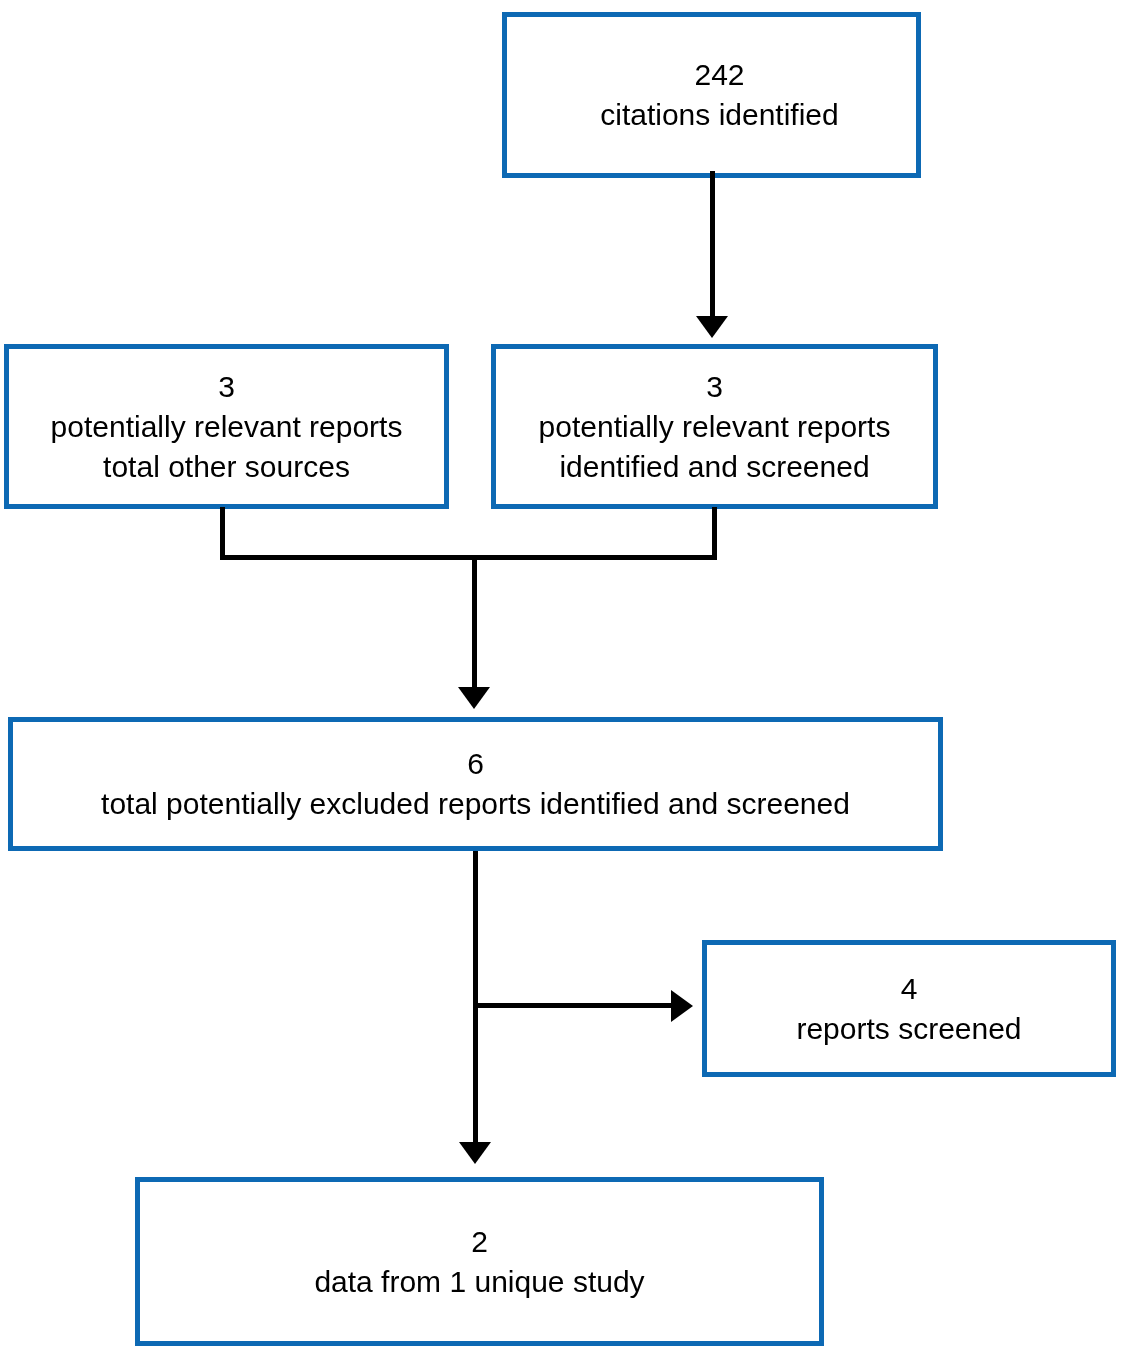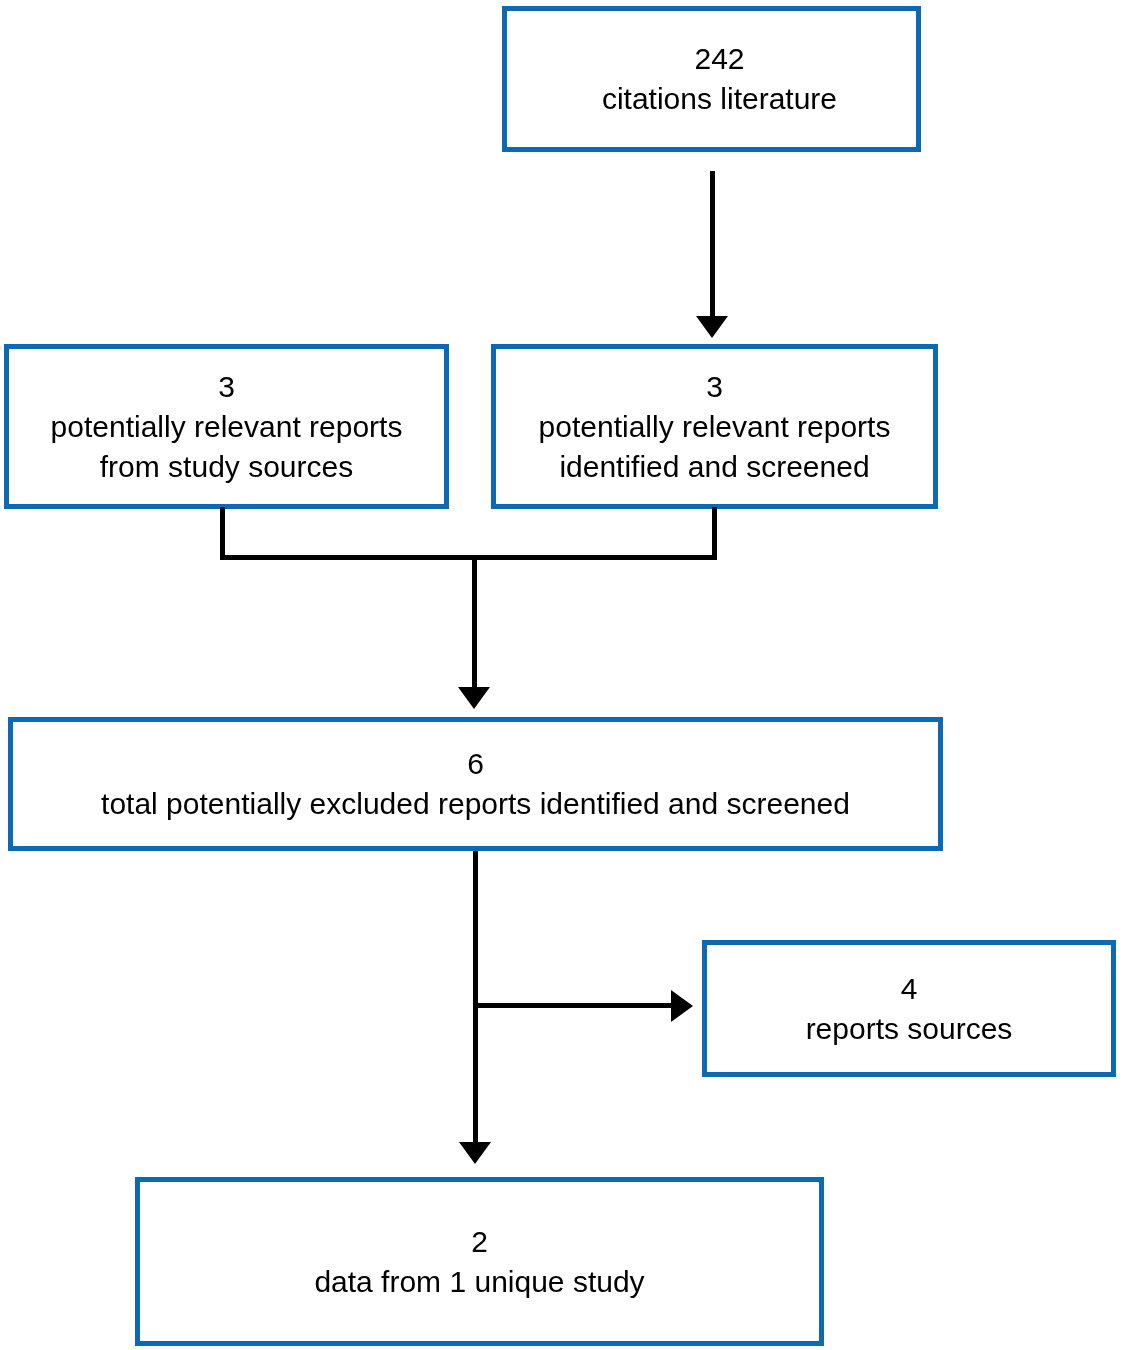--- a/index.html
+++ b/index.html
@@ -59,7 +59,7 @@
   }
 
   
-  #box-citations { left: 502px; top: 6px;    width: 419px; height: 146px; padding-left: 16px; }
+  #box-citations { left: 502px; top: 12px;    width: 419px; height: 166px; padding-left: 16px; }
   #box-other    { left: 4px;   top: 344px;  width: 445px; height: 165px; }
   #box-screened { left: 491px; top: 344px;  width: 447px; height: 165px; }
   #box-total    { left: 8px;   top: 717px;  width: 935px; height: 134px; }

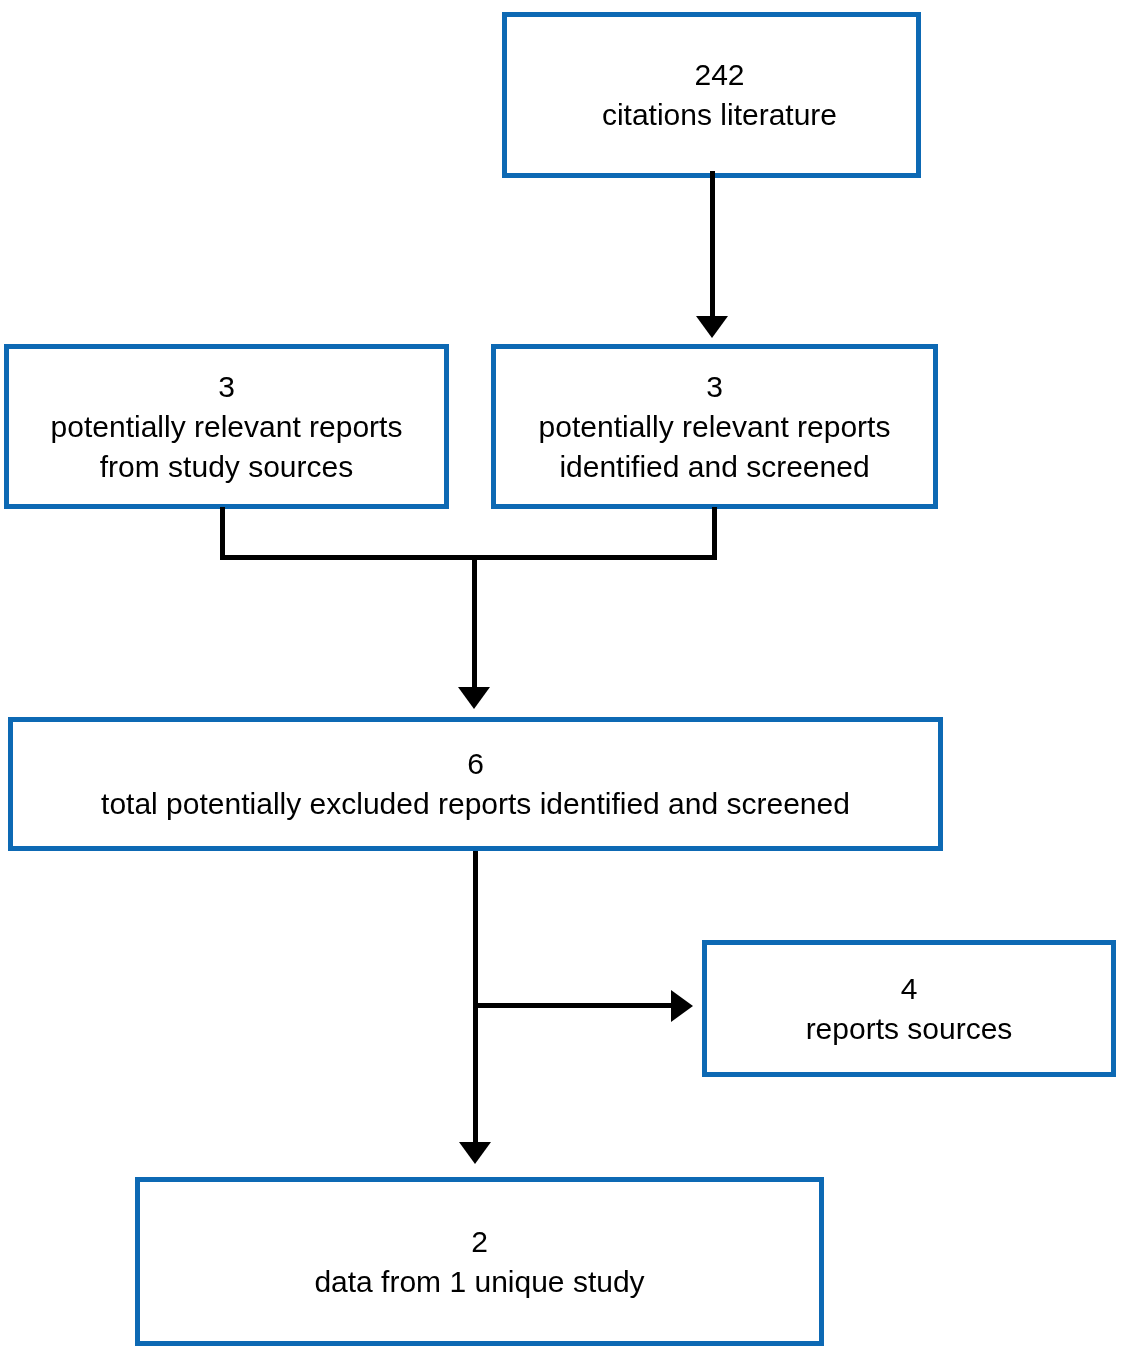--- a/index.html
+++ b/index.html
@@ -86,7 +86,7 @@
 
   <div class="box" id="box-citations">
     <div class="line">242</div>
-    <div class="line">citations literature</div>
+    <div class="line">citations identified</div>
   </div>
 
   <div class="box" id="box-other">

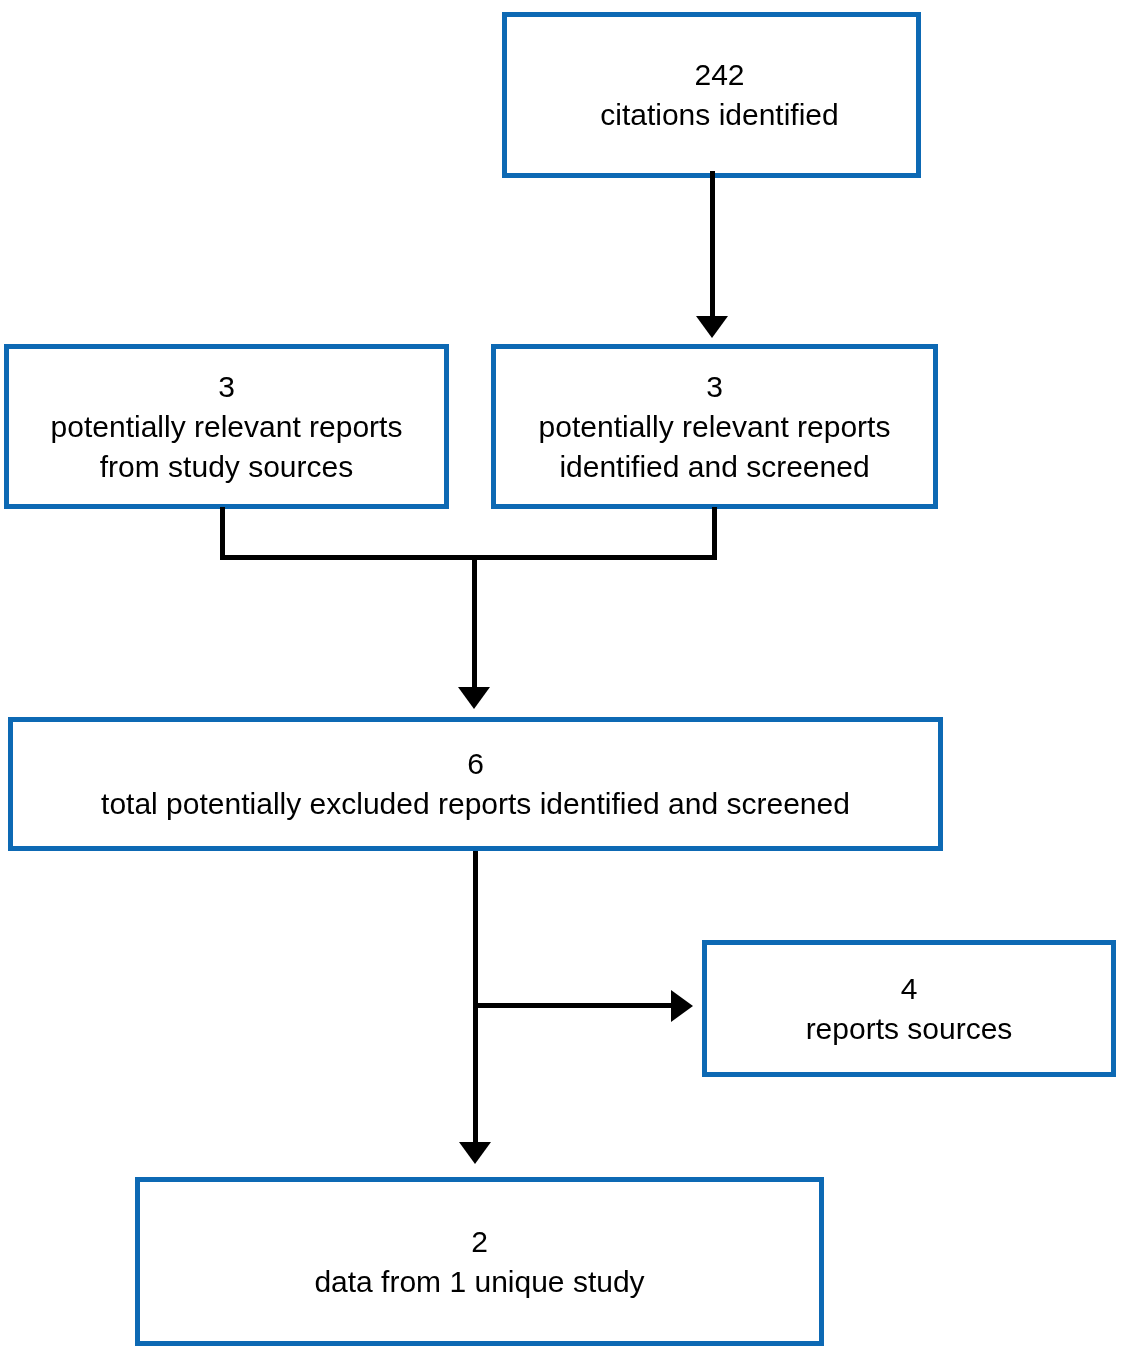--- a/index.html
+++ b/index.html
@@ -92,7 +92,7 @@
   <div class="box" id="box-other">
     <div class="line">3</div>
     <div class="line">potentially relevant reports</div>
-    <div class="line">from study sources</div>
+    <div class="line">total other sources</div>
   </div>
 
   <div class="box" id="box-screened">

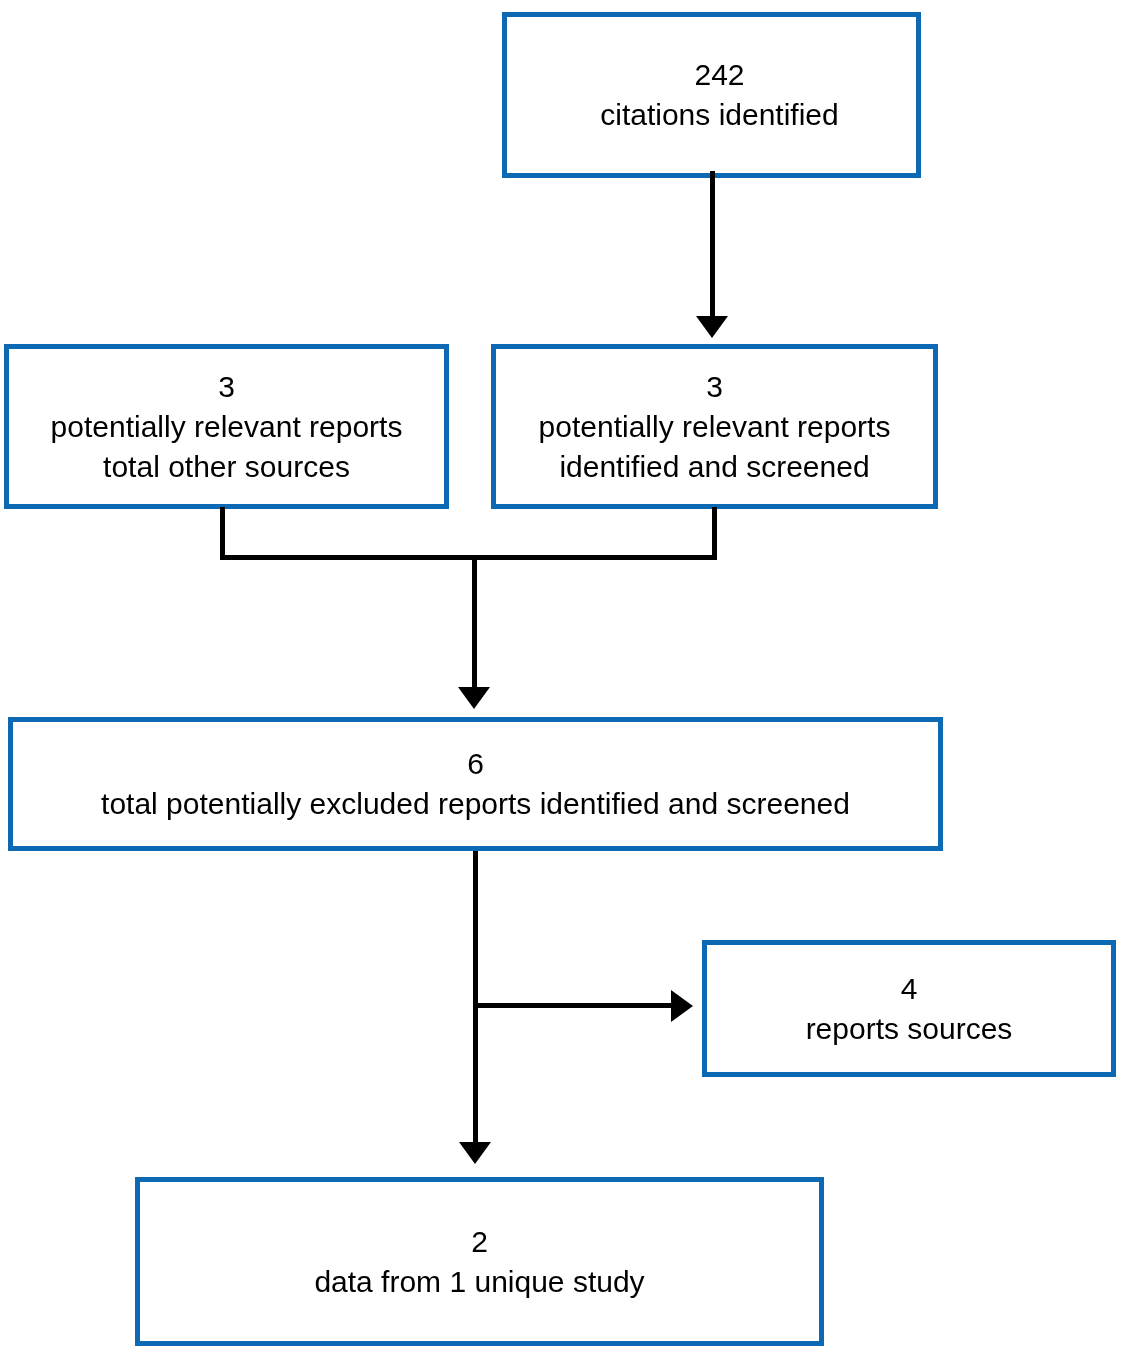--- a/index.html
+++ b/index.html
@@ -108,7 +108,7 @@
 
   <div class="box" id="box-excluded">
     <div class="line">4</div>
-    <div class="line">reports sources</div>
+    <div class="line">reports screened</div>
   </div>
 
   <div class="box" id="box-included">

